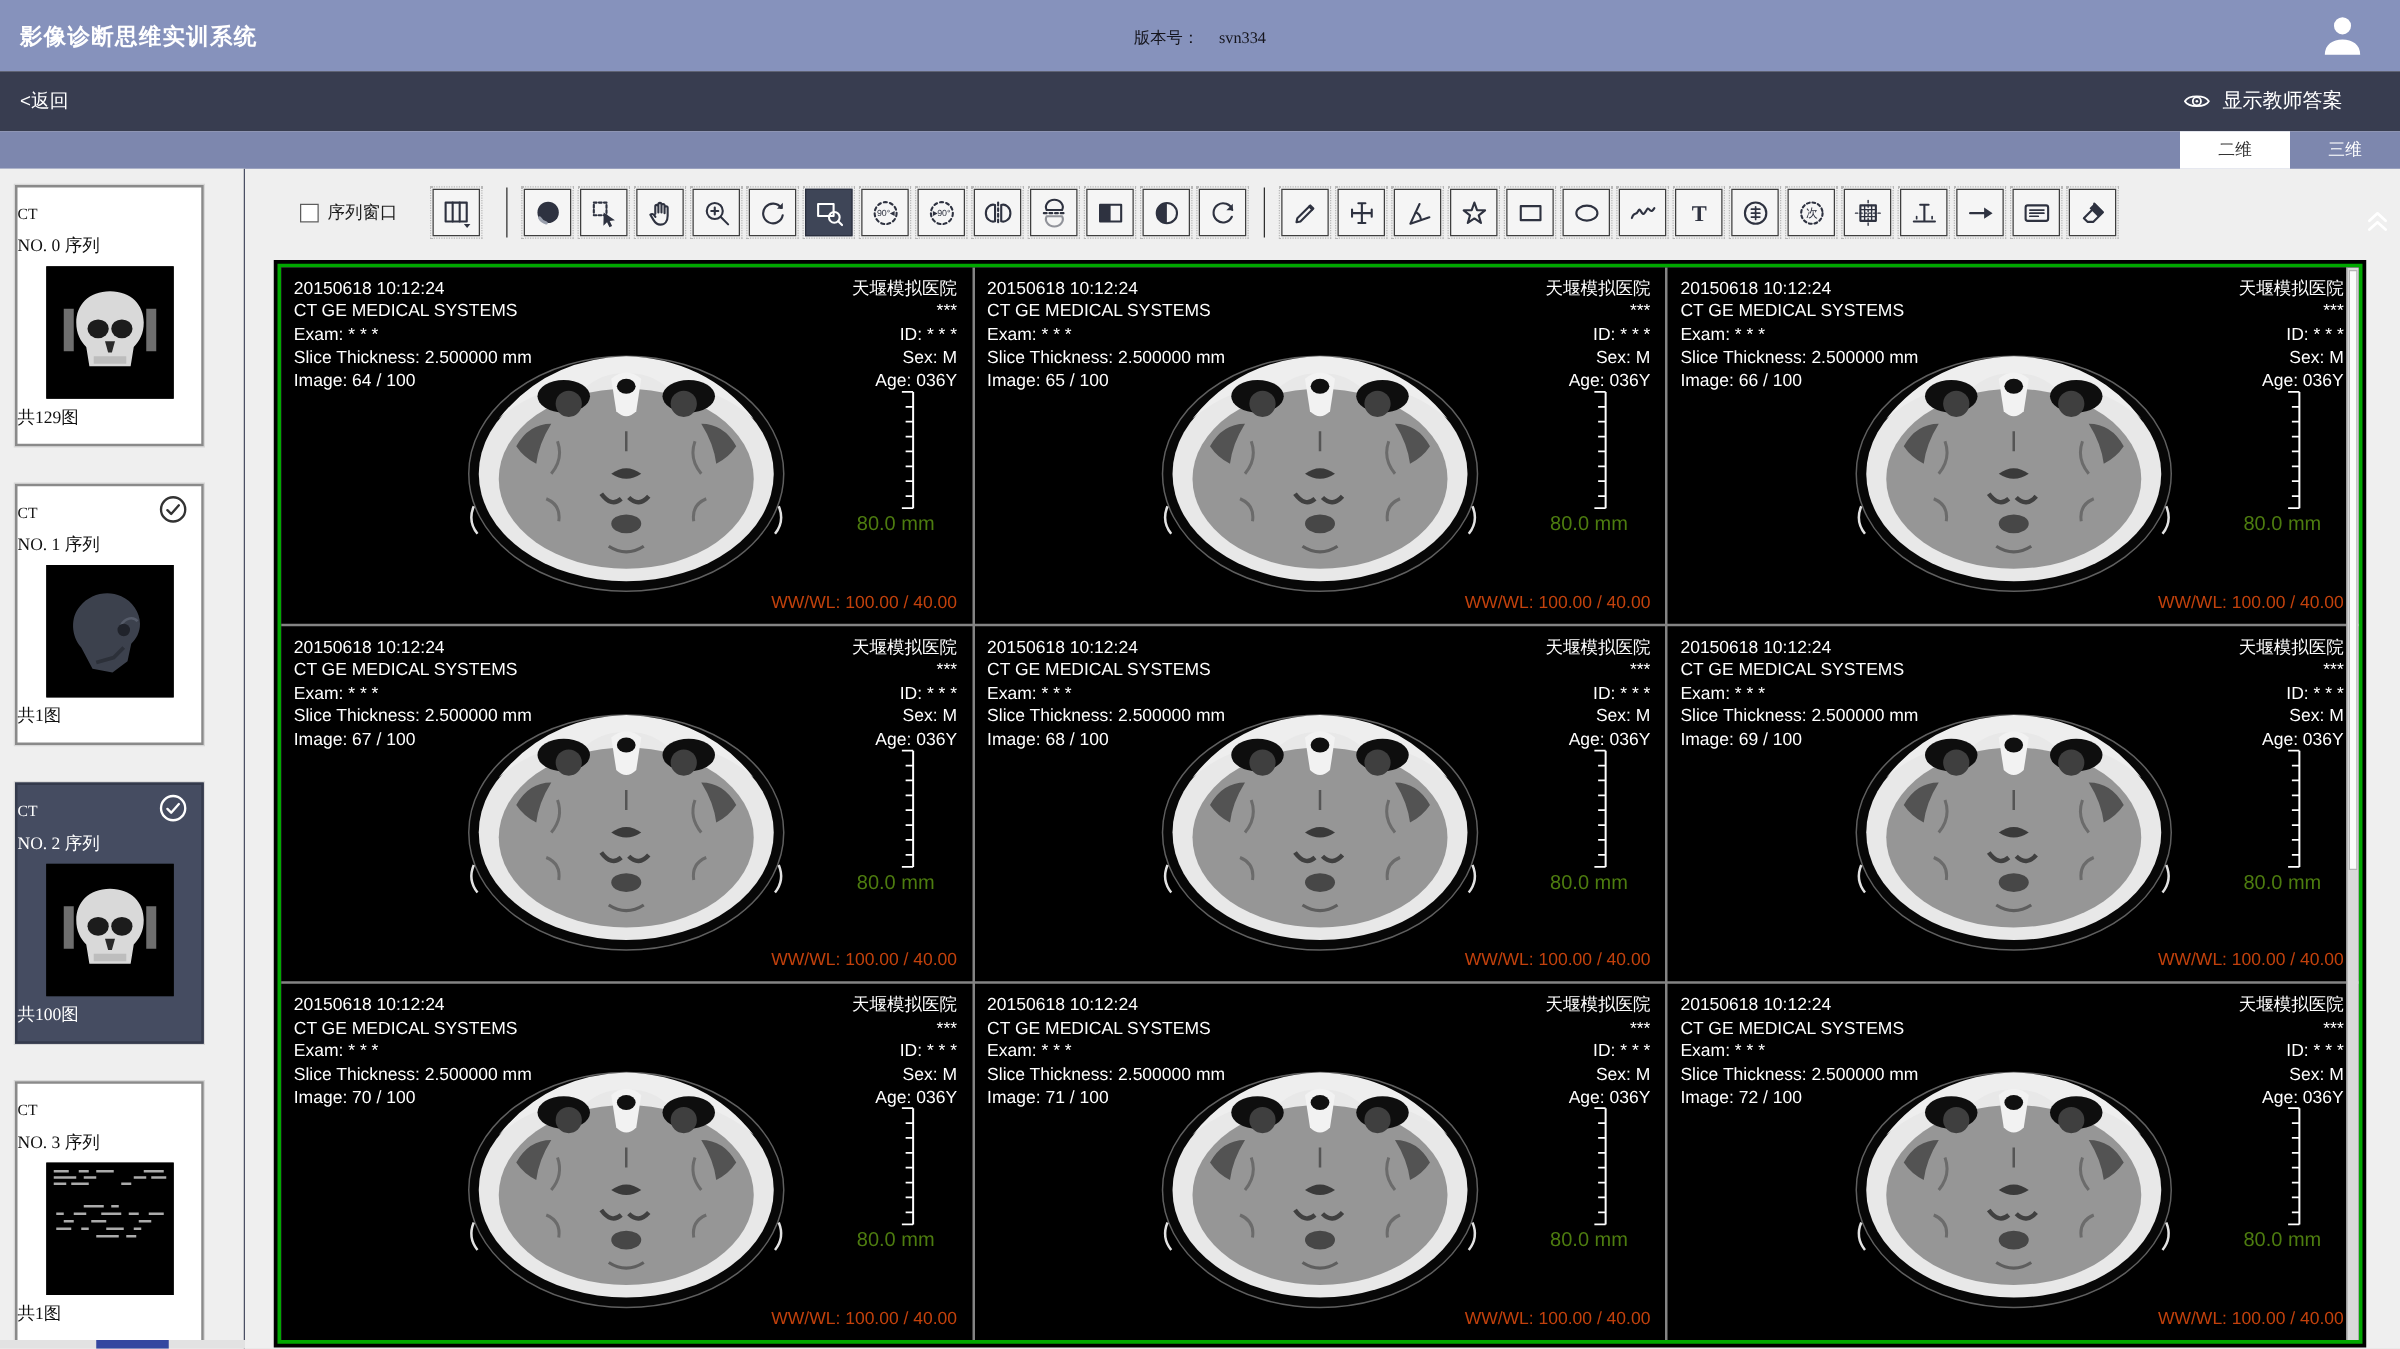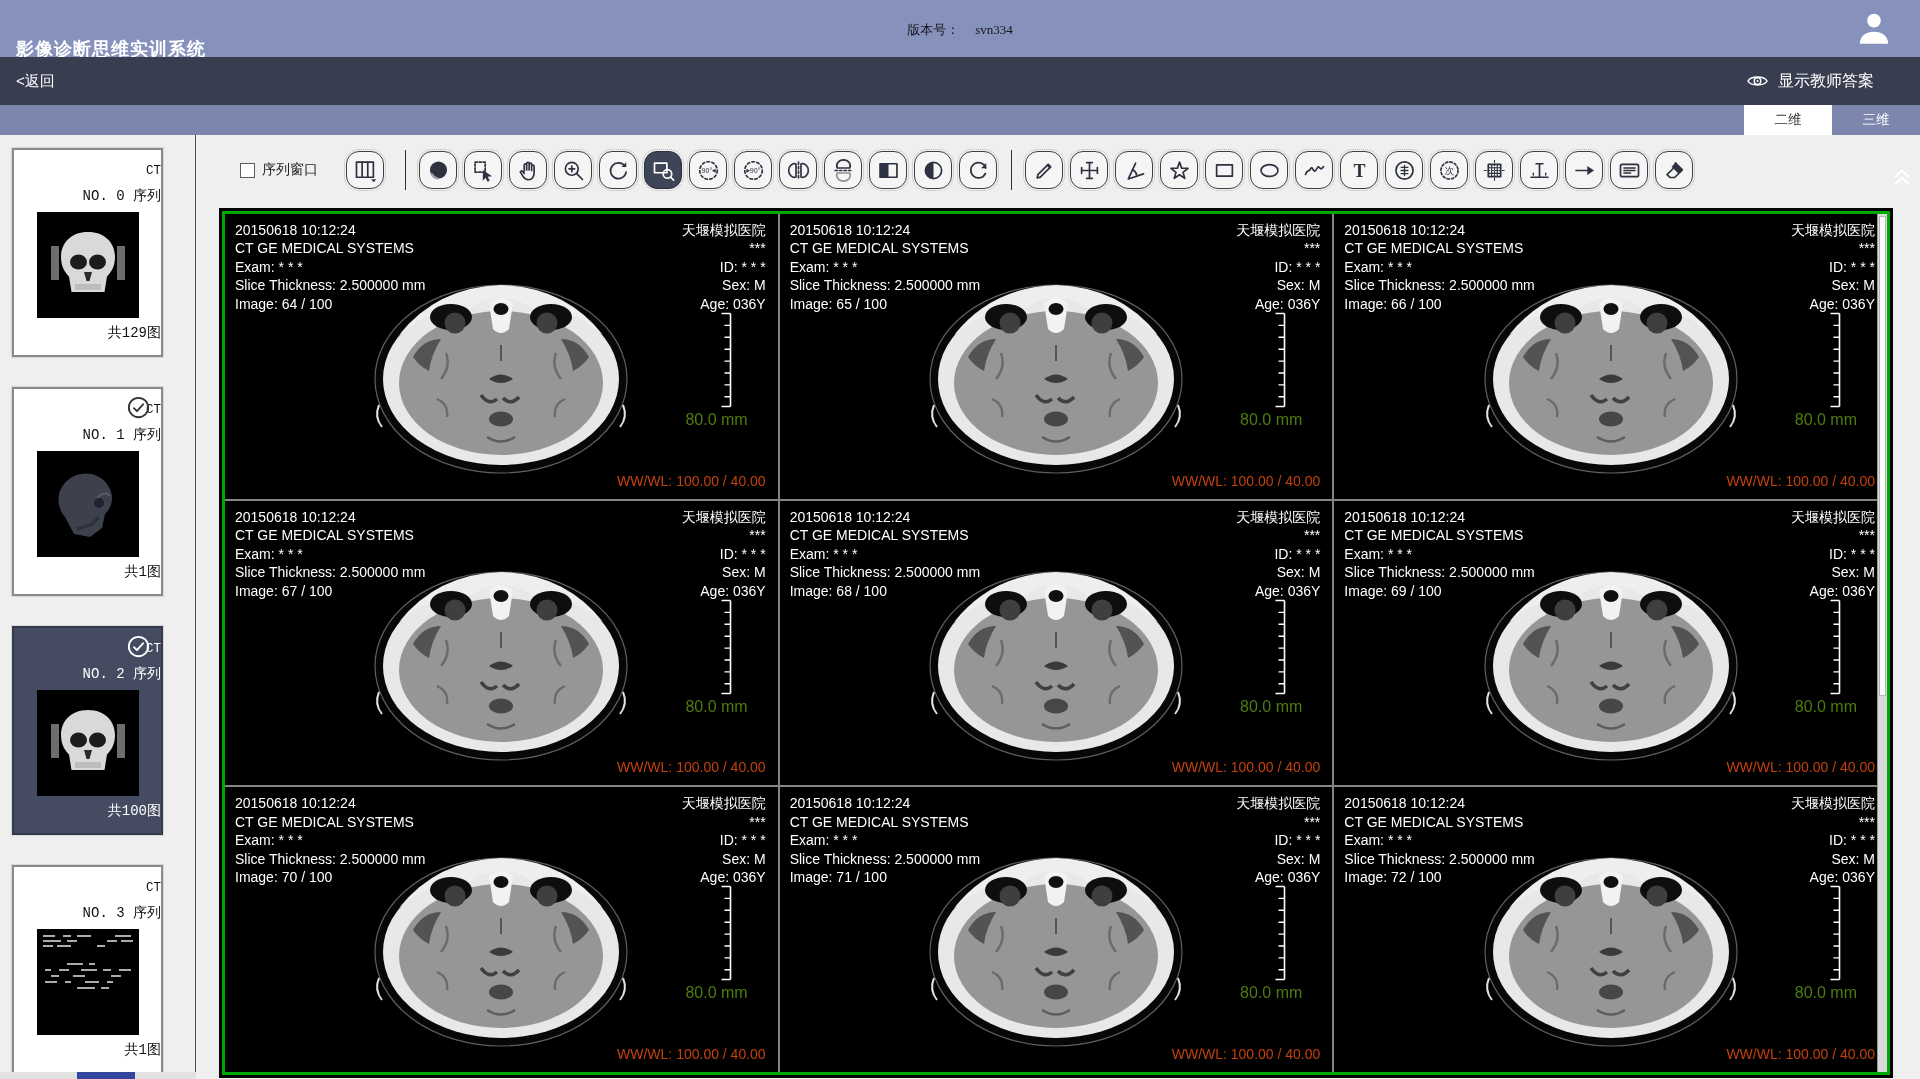--- a/index.html
+++ b/index.html
@@ -9,7 +9,7 @@
   
   .header { position:absolute; top:0; left:0; right:0; height:57px; background:#8692bc; }
   .title { position:absolute; left:16px; top:50%; transform:translateY(-50%);
-    color:#fff; font-size:18px; font-weight:bold; letter-spacing:1px;margin-top:20px; }
+    color:#fff; font-size:18px; font-weight:bold; letter-spacing:1px; }
   .version { position:absolute; left:50%; transform:translateX(-50%); top:21px;
     font-size:13px; color:#15151d; white-space:nowrap;font-family:Liberation Serif, serif; }
   .version .vv { margin-left:16px; }

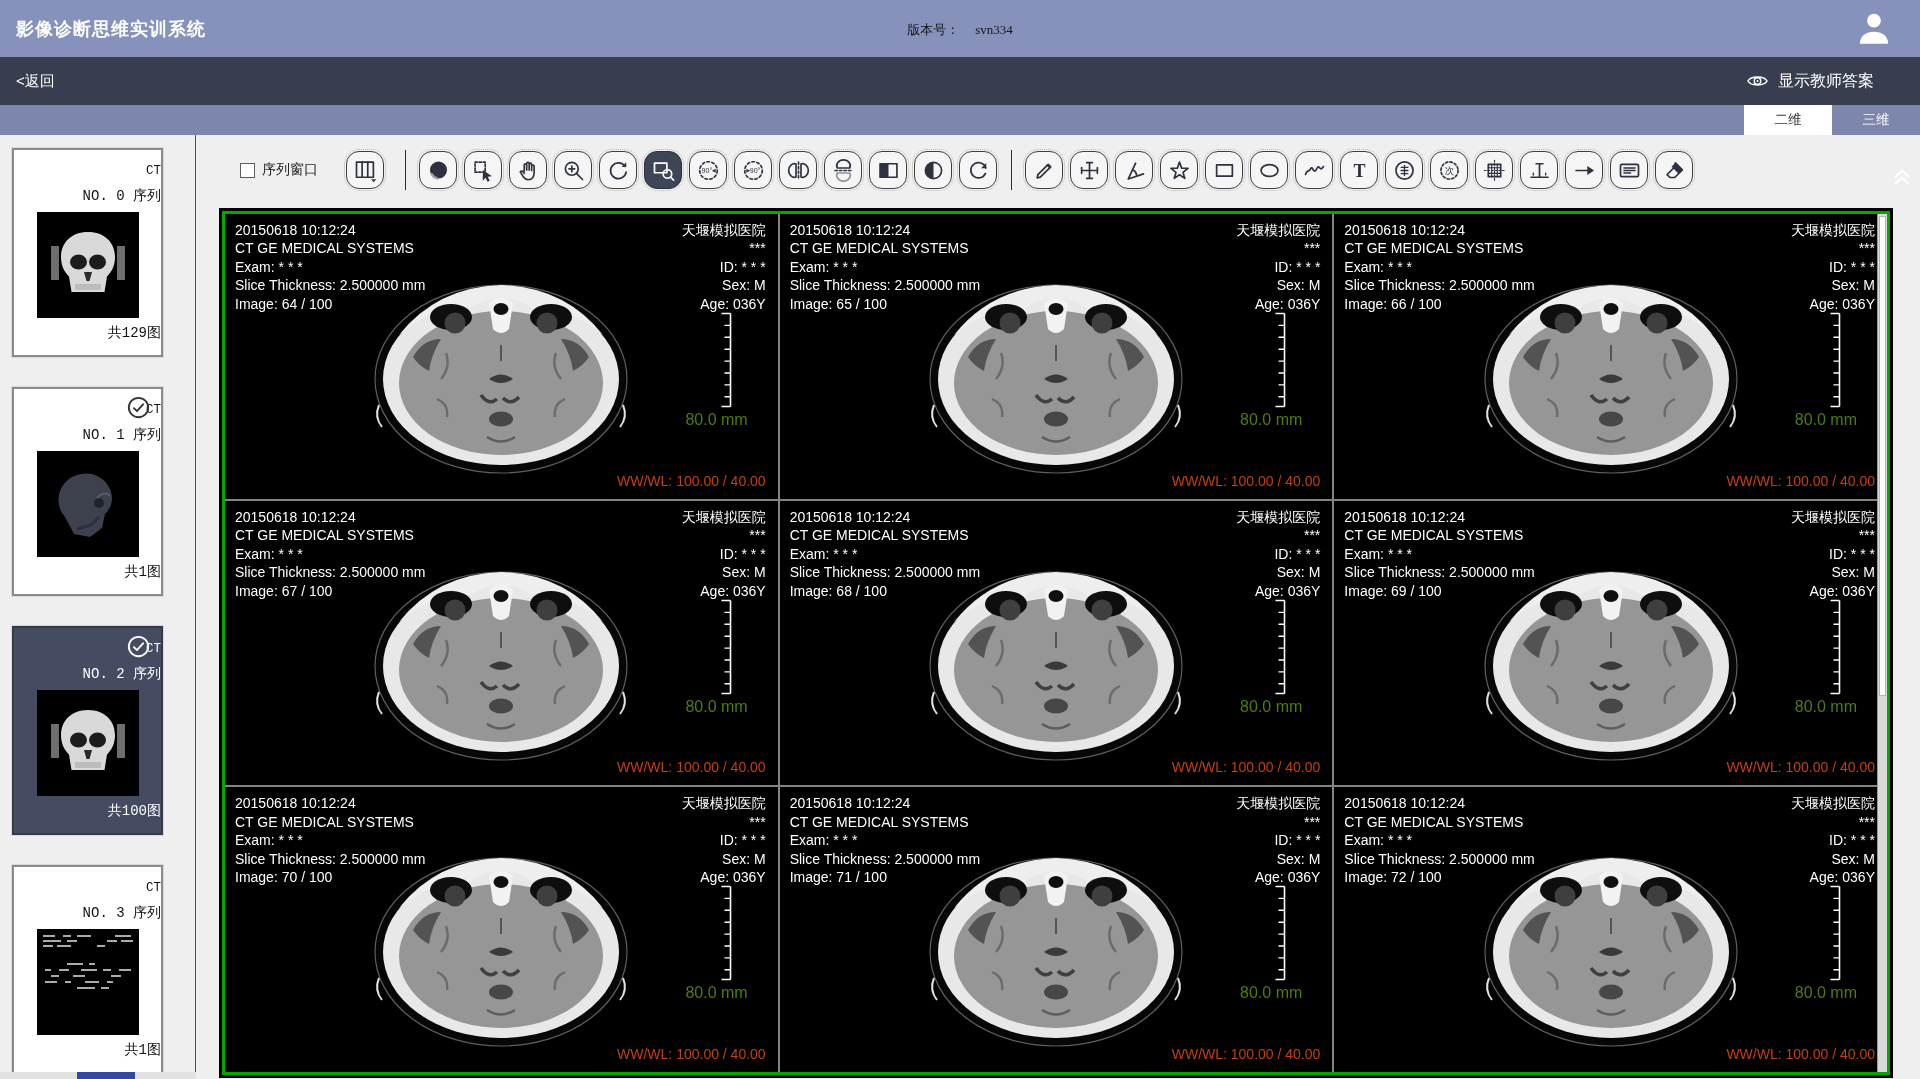--- a/index.html
+++ b/index.html
@@ -36,8 +36,8 @@
     background:#efefef; border-right:1px solid #4a4f63; }
   .series-card { position:relative; width:151px; height:209px; margin:0 0 30px 12px;
     background:#fff; border:2px solid #8a8a8a; box-shadow:0 0 0 1px #d8d8d8;
-    text-align:right; color:#111; cursor:pointer;
-    font-family:Liberation Mono, monospace; }
+    text-align:left; color:#111; cursor:pointer;
+    font-family:Liberation Serif, serif; }
   .series-card:first-child { margin-top:13px; }
   .series-card.selected { background:#454c61; color:#fff; border-color:#343a4c; }
   .card-modality { margin-top:14px; font-size:12.5px; }

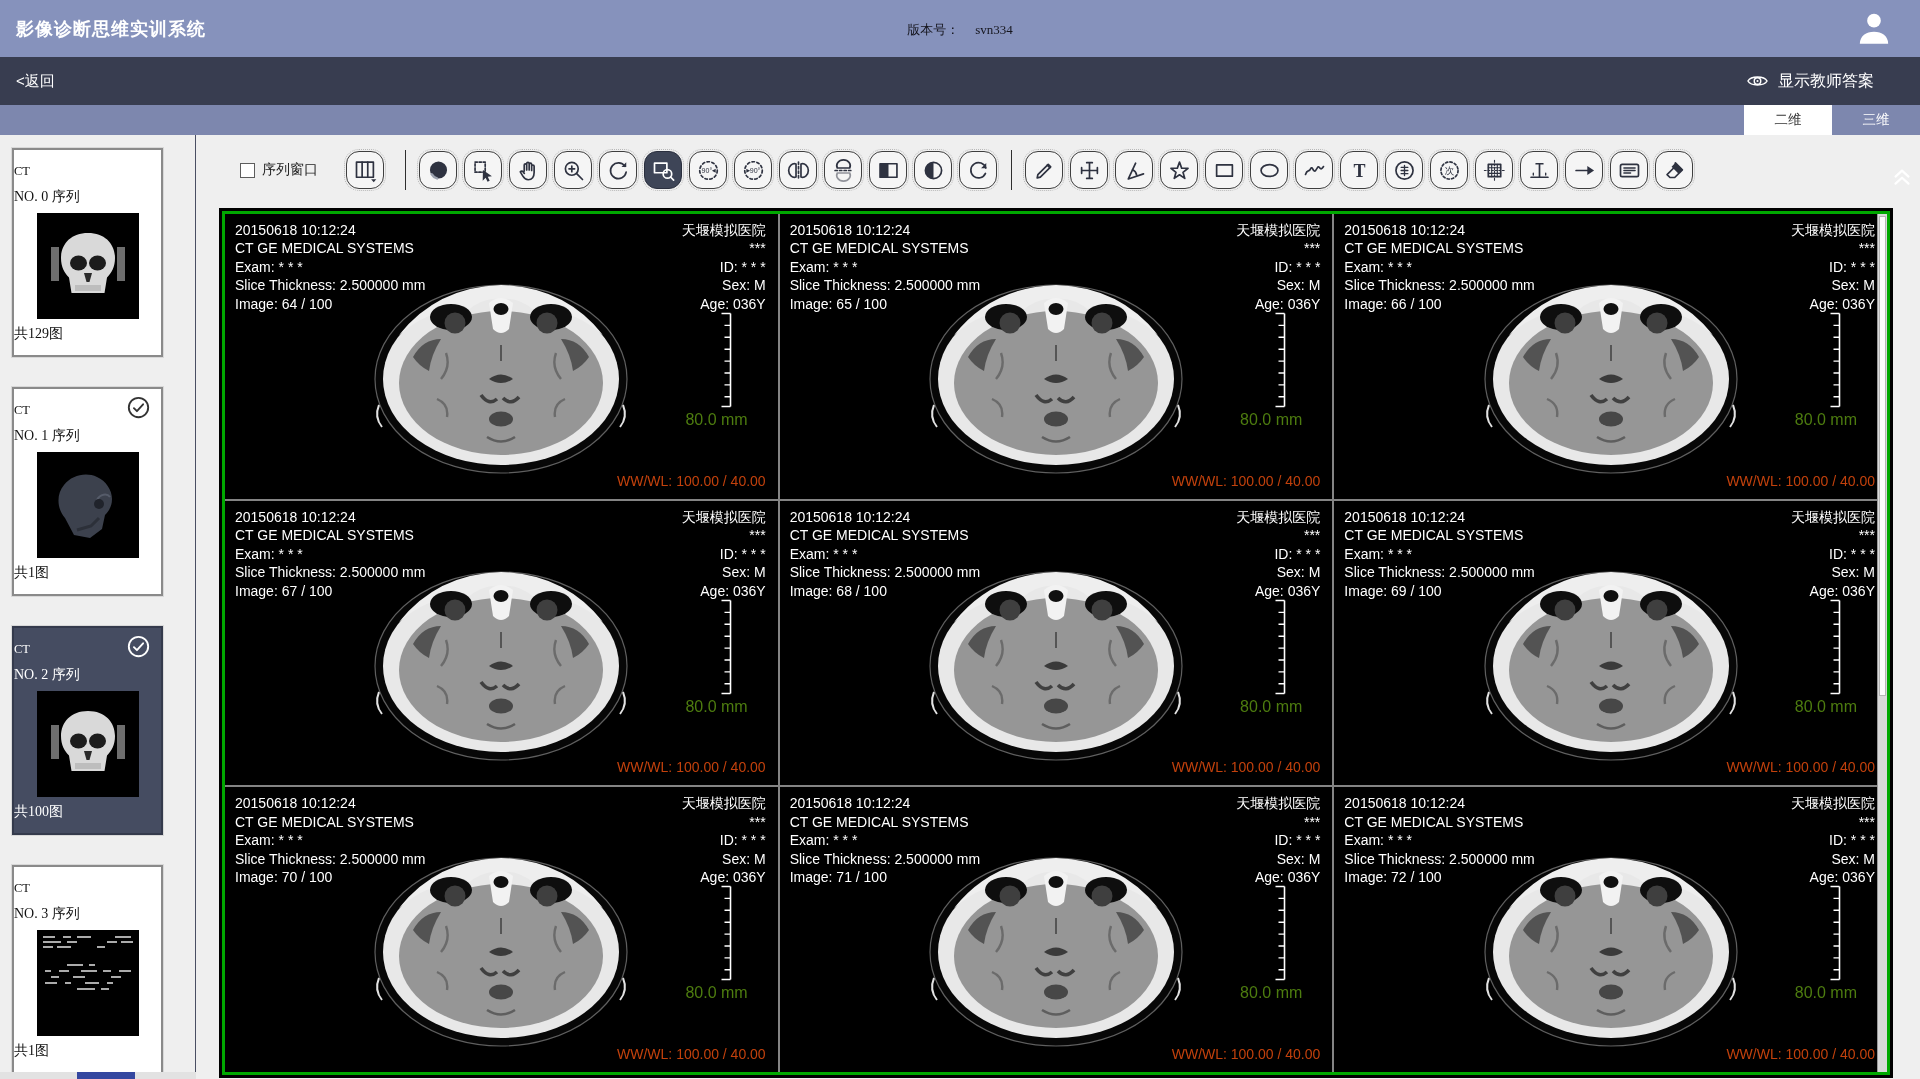--- a/index.html
+++ b/index.html
@@ -58,7 +58,7 @@
     color:#1d1d1d; margin-right:28px; cursor:pointer; }
   .checkbox { width:15px; height:15px; border:1px solid #5d5d5d; background:#fff; display:inline-block; }
   .tools { display:flex; align-items:center; }
-  .tool-btn { width:38px; height:38px; border:1px solid #3f3f3f; border-radius:13px;
+  .tool-btn { width:38px; height:38px; border:1px solid #3f3f3f; border-radius:0;
     background:#f5f5f5; outline:1px dotted #b8b8b8; outline-offset:1px;
     margin-right:7px; padding:0; display:flex; align-items:center; justify-content:center;
     color:#2e3240; cursor:pointer; }

